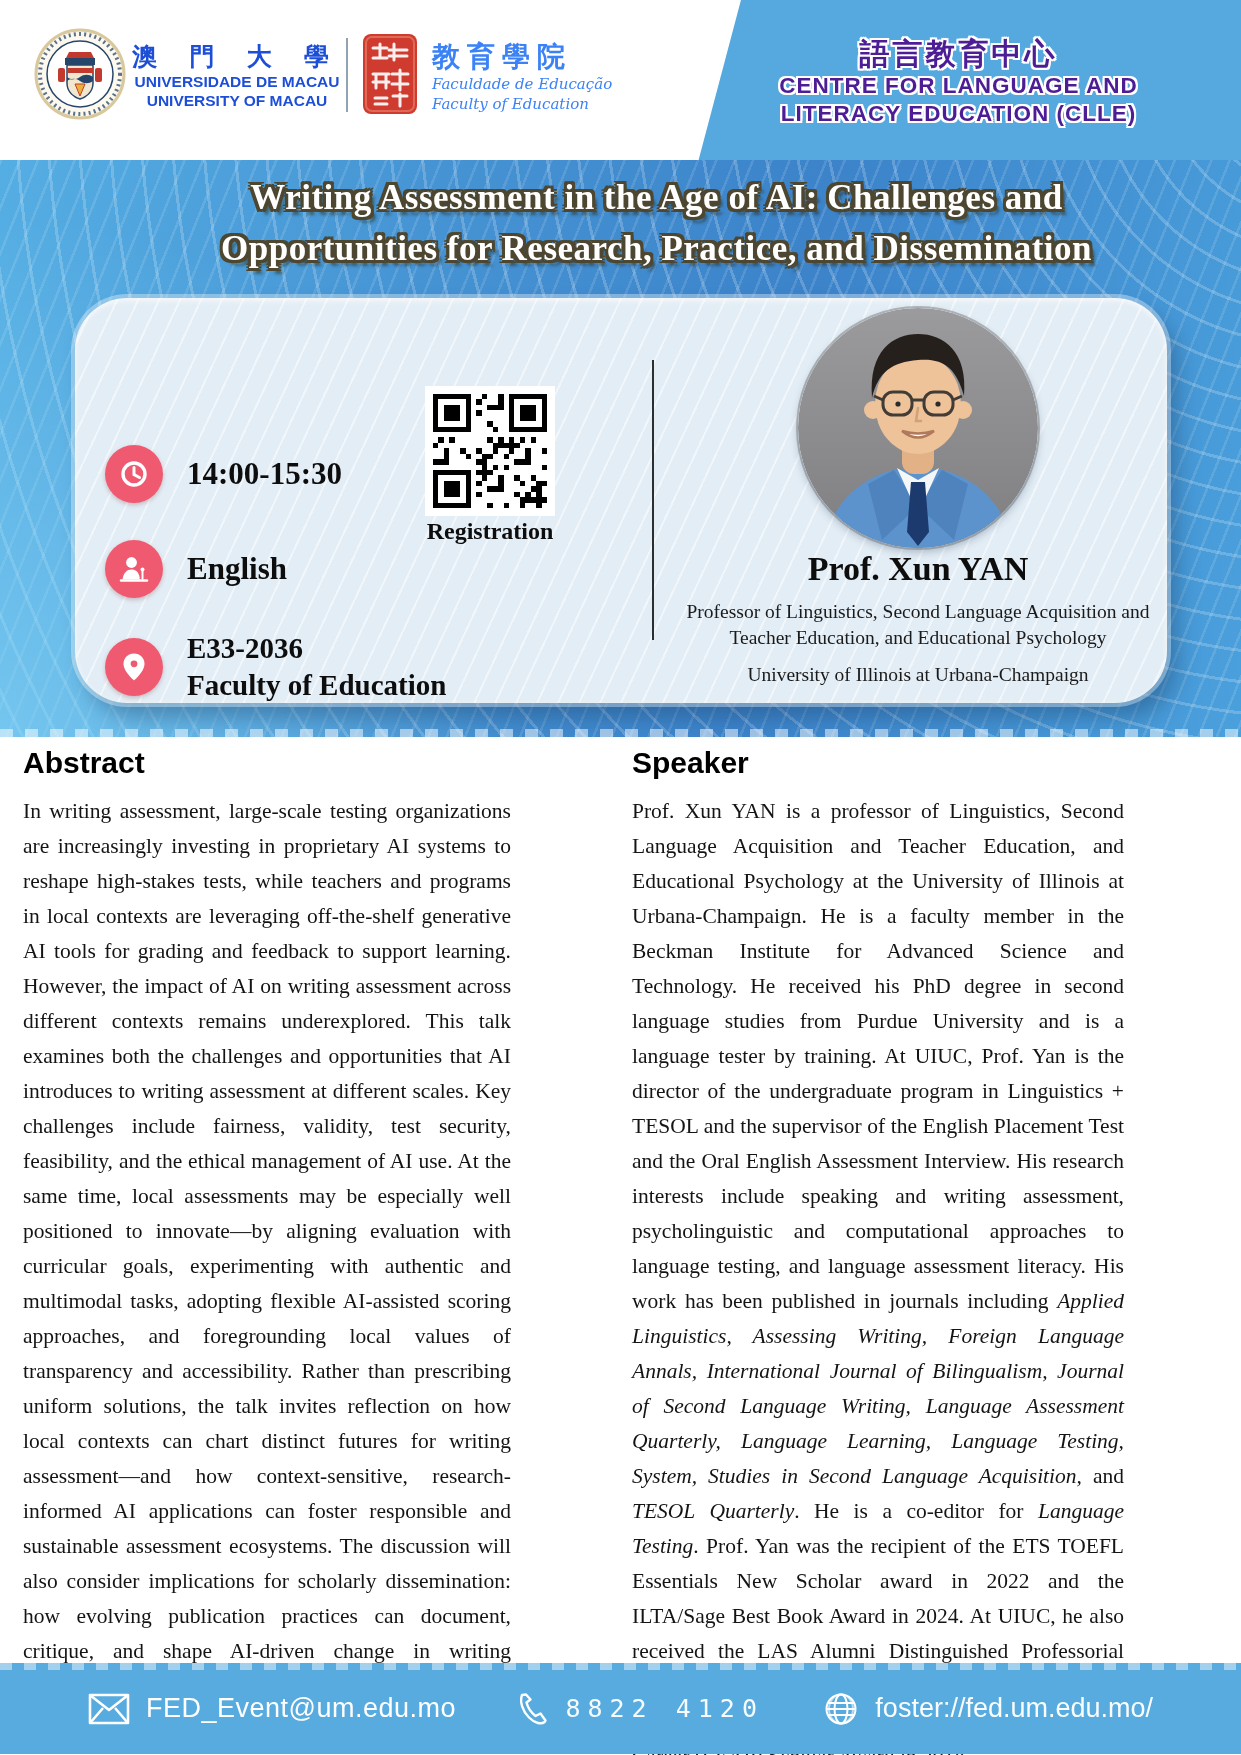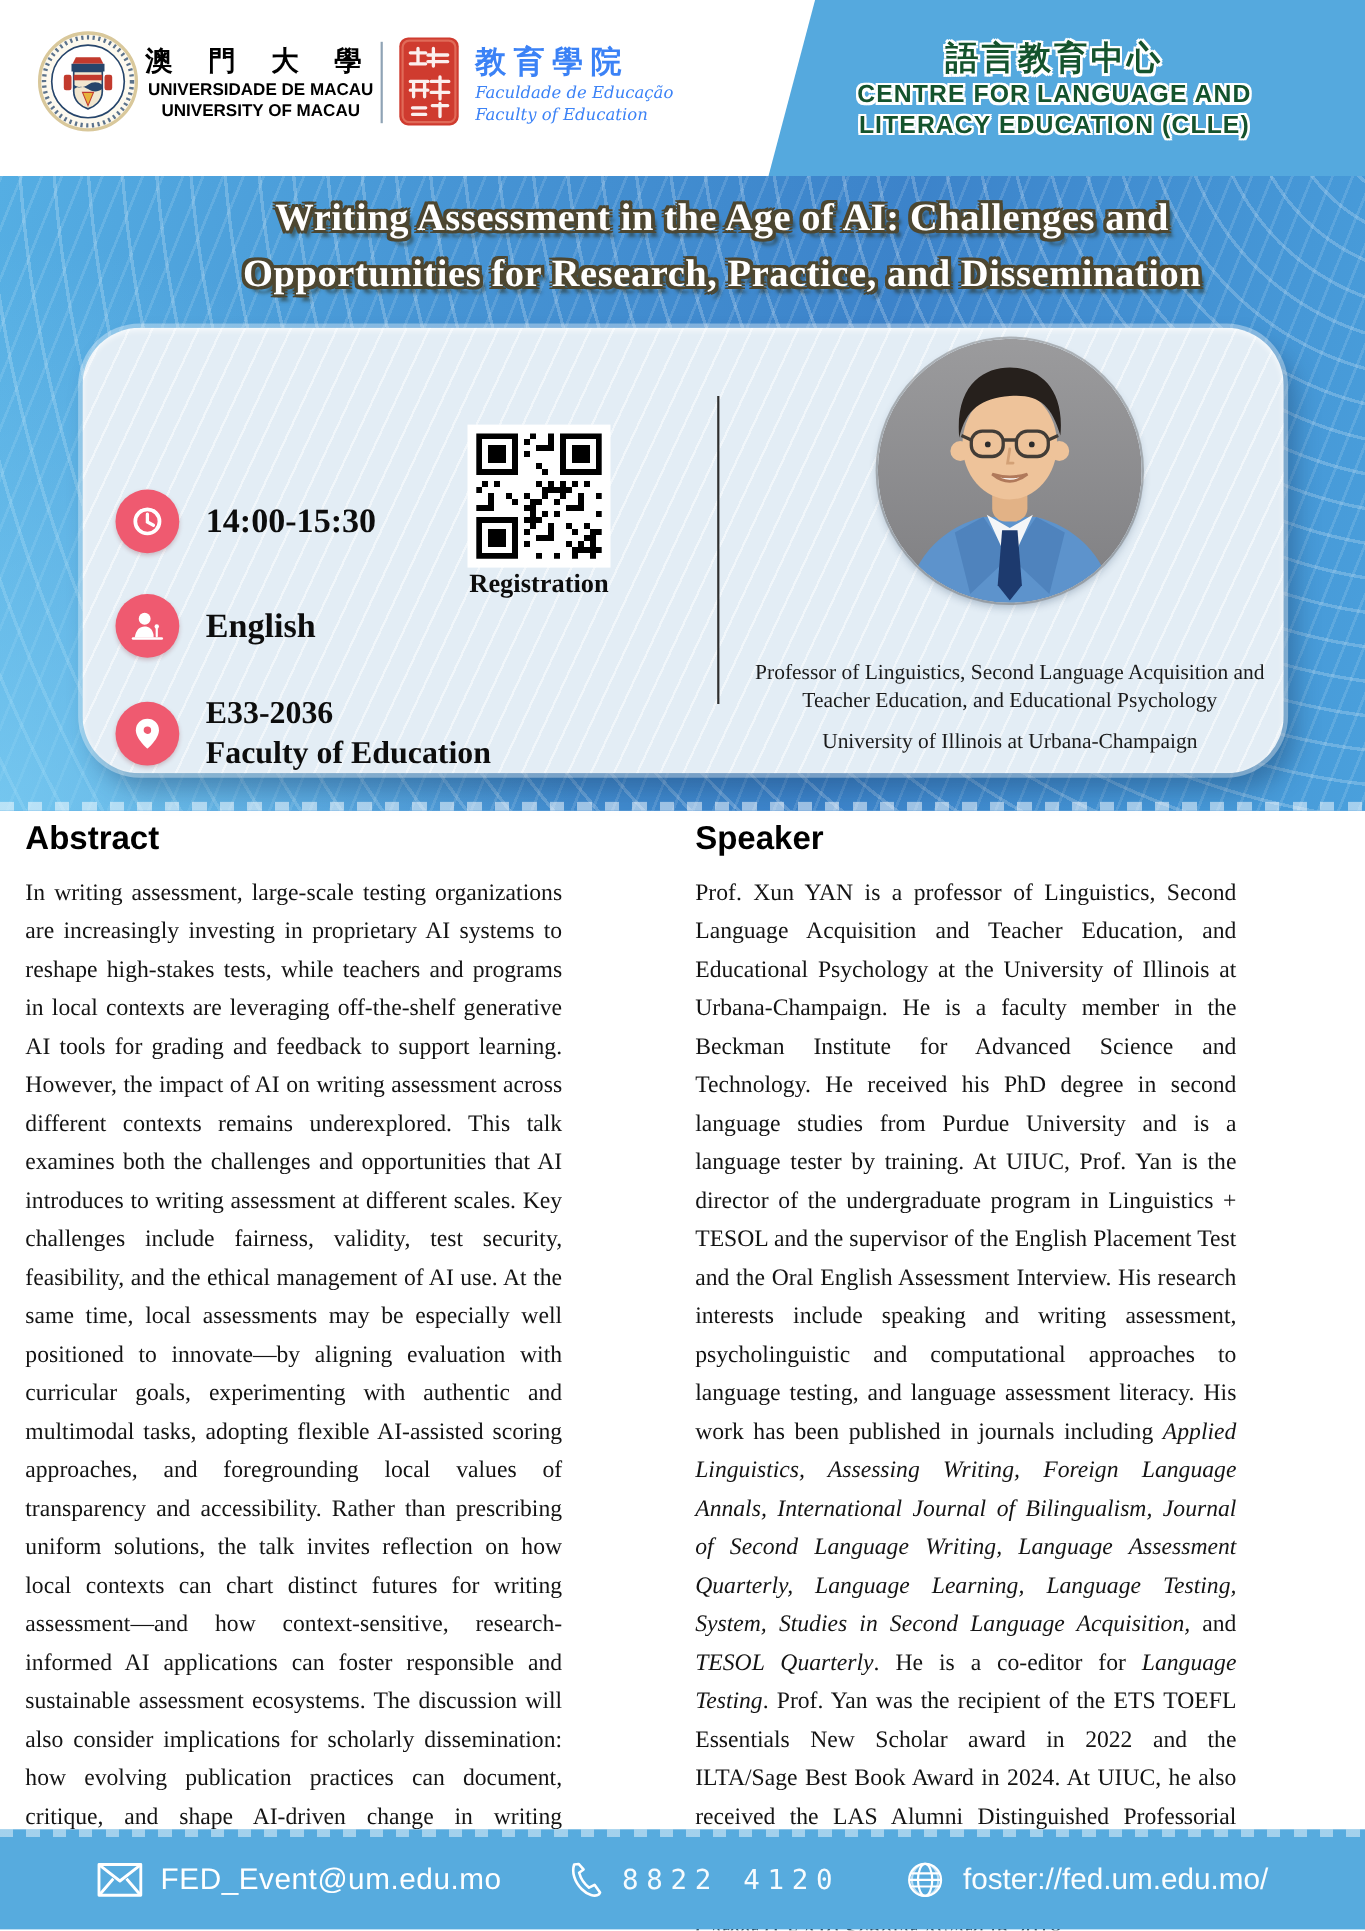--- a/index.html
+++ b/index.html
@@ -9,7 +9,7 @@
   
   .top-header{position:absolute;left:0;top:0;width:1241px;height:160px;background:#ffffff;}
   .um-logo{position:absolute;left:34px;top:28px;width:92px;height:92px;}
-  .um-text{position:absolute;left:132px;top:42px;width:210px;text-align:center;color:#000000;}
+  .um-text{position:absolute;left:132px;top:42px;width:210px;text-align:center;color:#1d4ed8;}
   .um-zh{font-size:25px;font-weight:bold;letter-spacing:13px;line-height:30px;white-space:nowrap;}
   .um-pt,.um-en{font-family:"Liberation Sans",sans-serif;font-size:15.5px;font-weight:bold;line-height:19px;white-space:nowrap;}
   .logo-divider{position:absolute;left:346px;top:38px;width:2px;height:74px;background:#8fa3b5;}

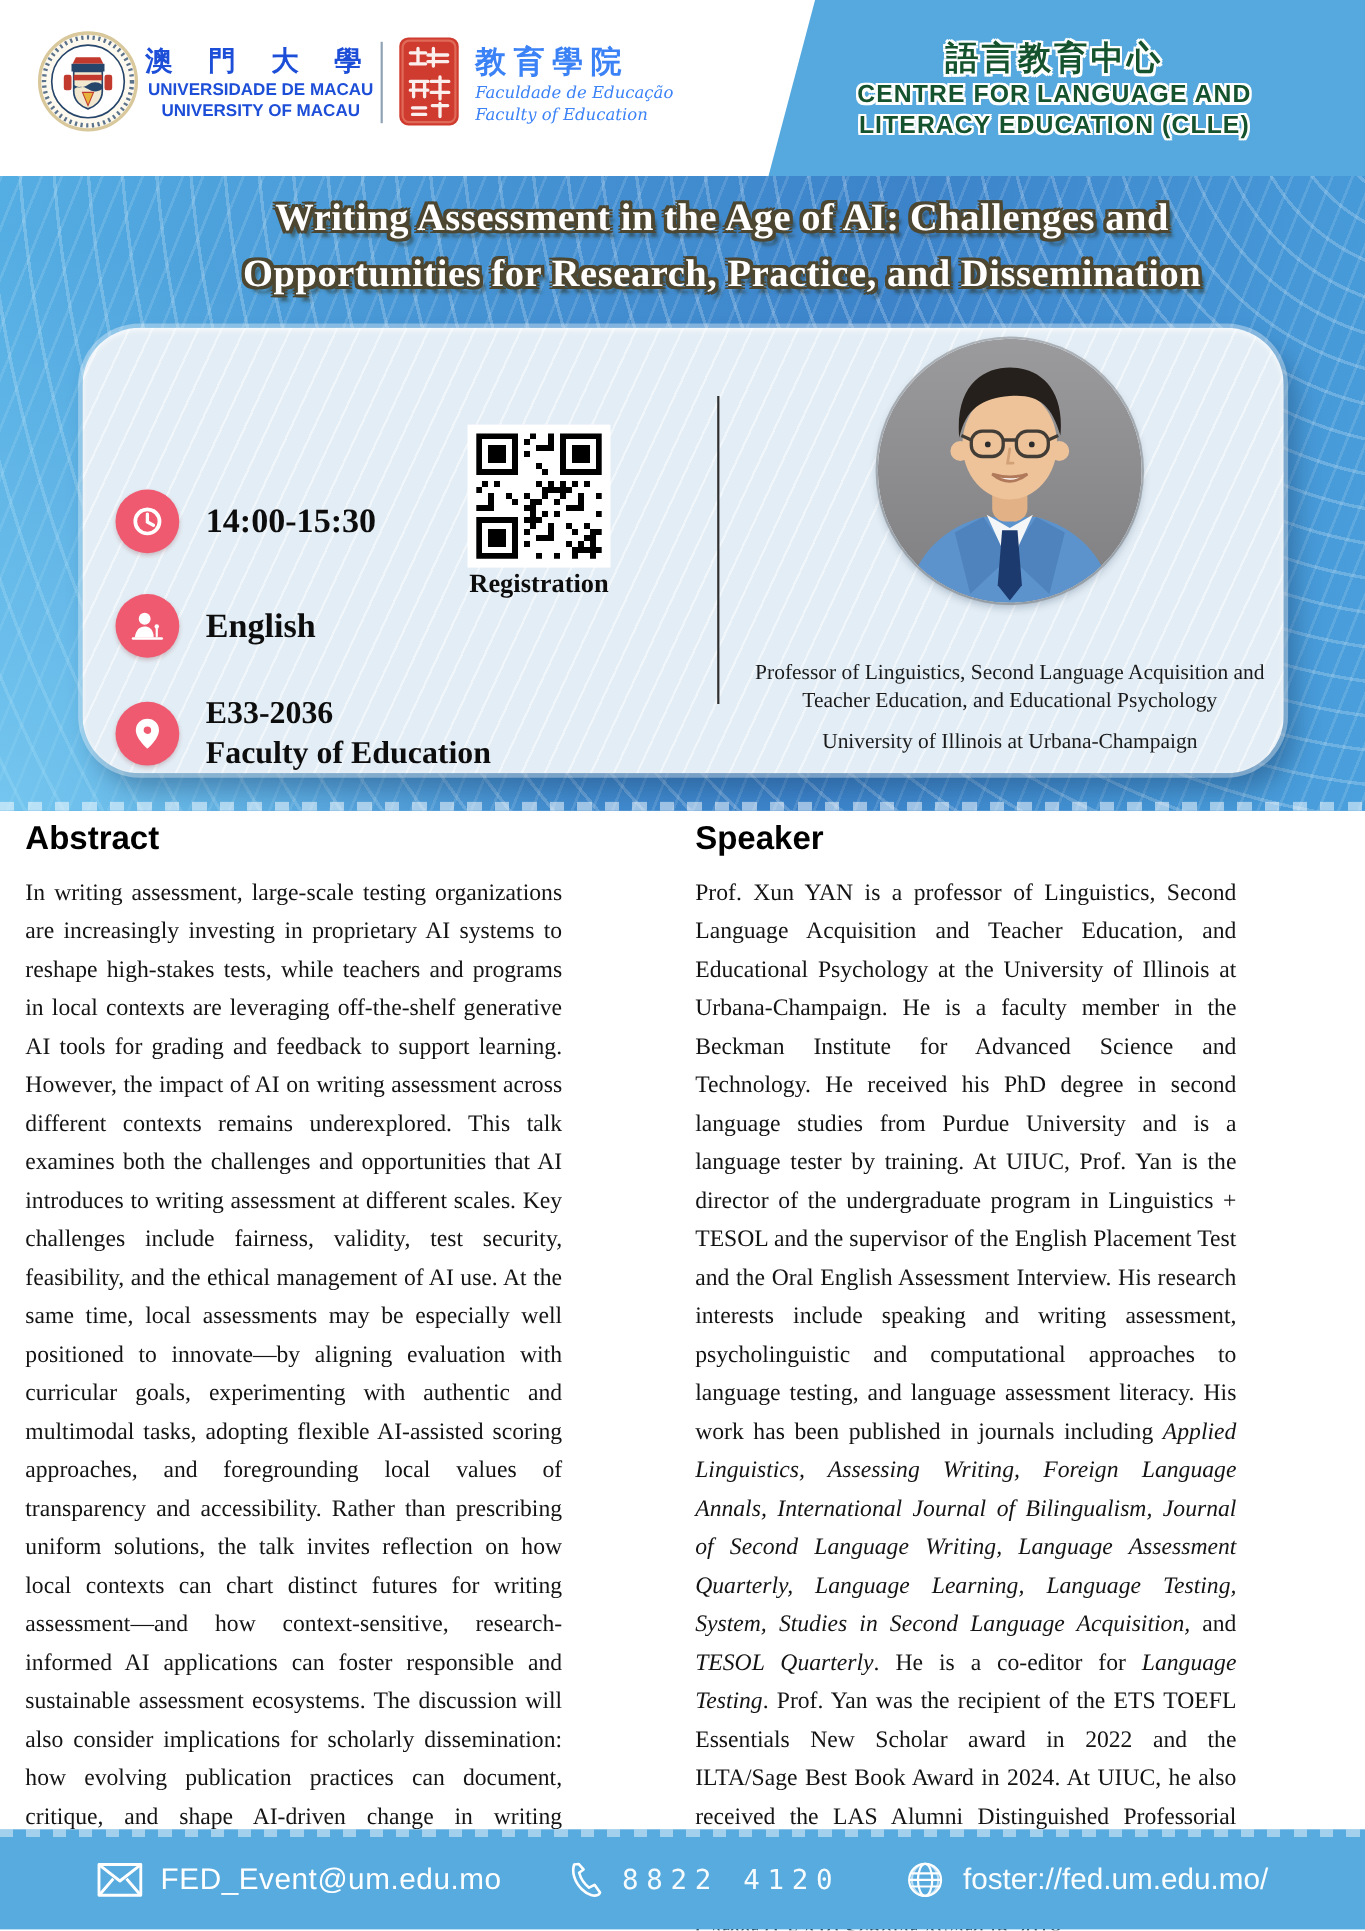--- a/index.html
+++ b/index.html
@@ -20,7 +20,7 @@
 
   .clle-banner{position:absolute;right:0;top:0;width:565px;height:192px;background:#55a9de;
                clip-path:polygon(11.5% 0,100% 0,100% 100%,2.5% 100%);text-align:center;
-               font-family:"Liberation Sans",sans-serif;font-weight:bold;color:#14532d;}
+               font-family:"Liberation Sans",sans-serif;font-weight:bold;color:#4c1d95;}
   .clle-inner{padding-top:36px;}
   .clle-zh{font-size:30px;line-height:36px;letter-spacing:3px;}
   .clle-en{font-size:22.5px;line-height:28px;letter-spacing:1px;}

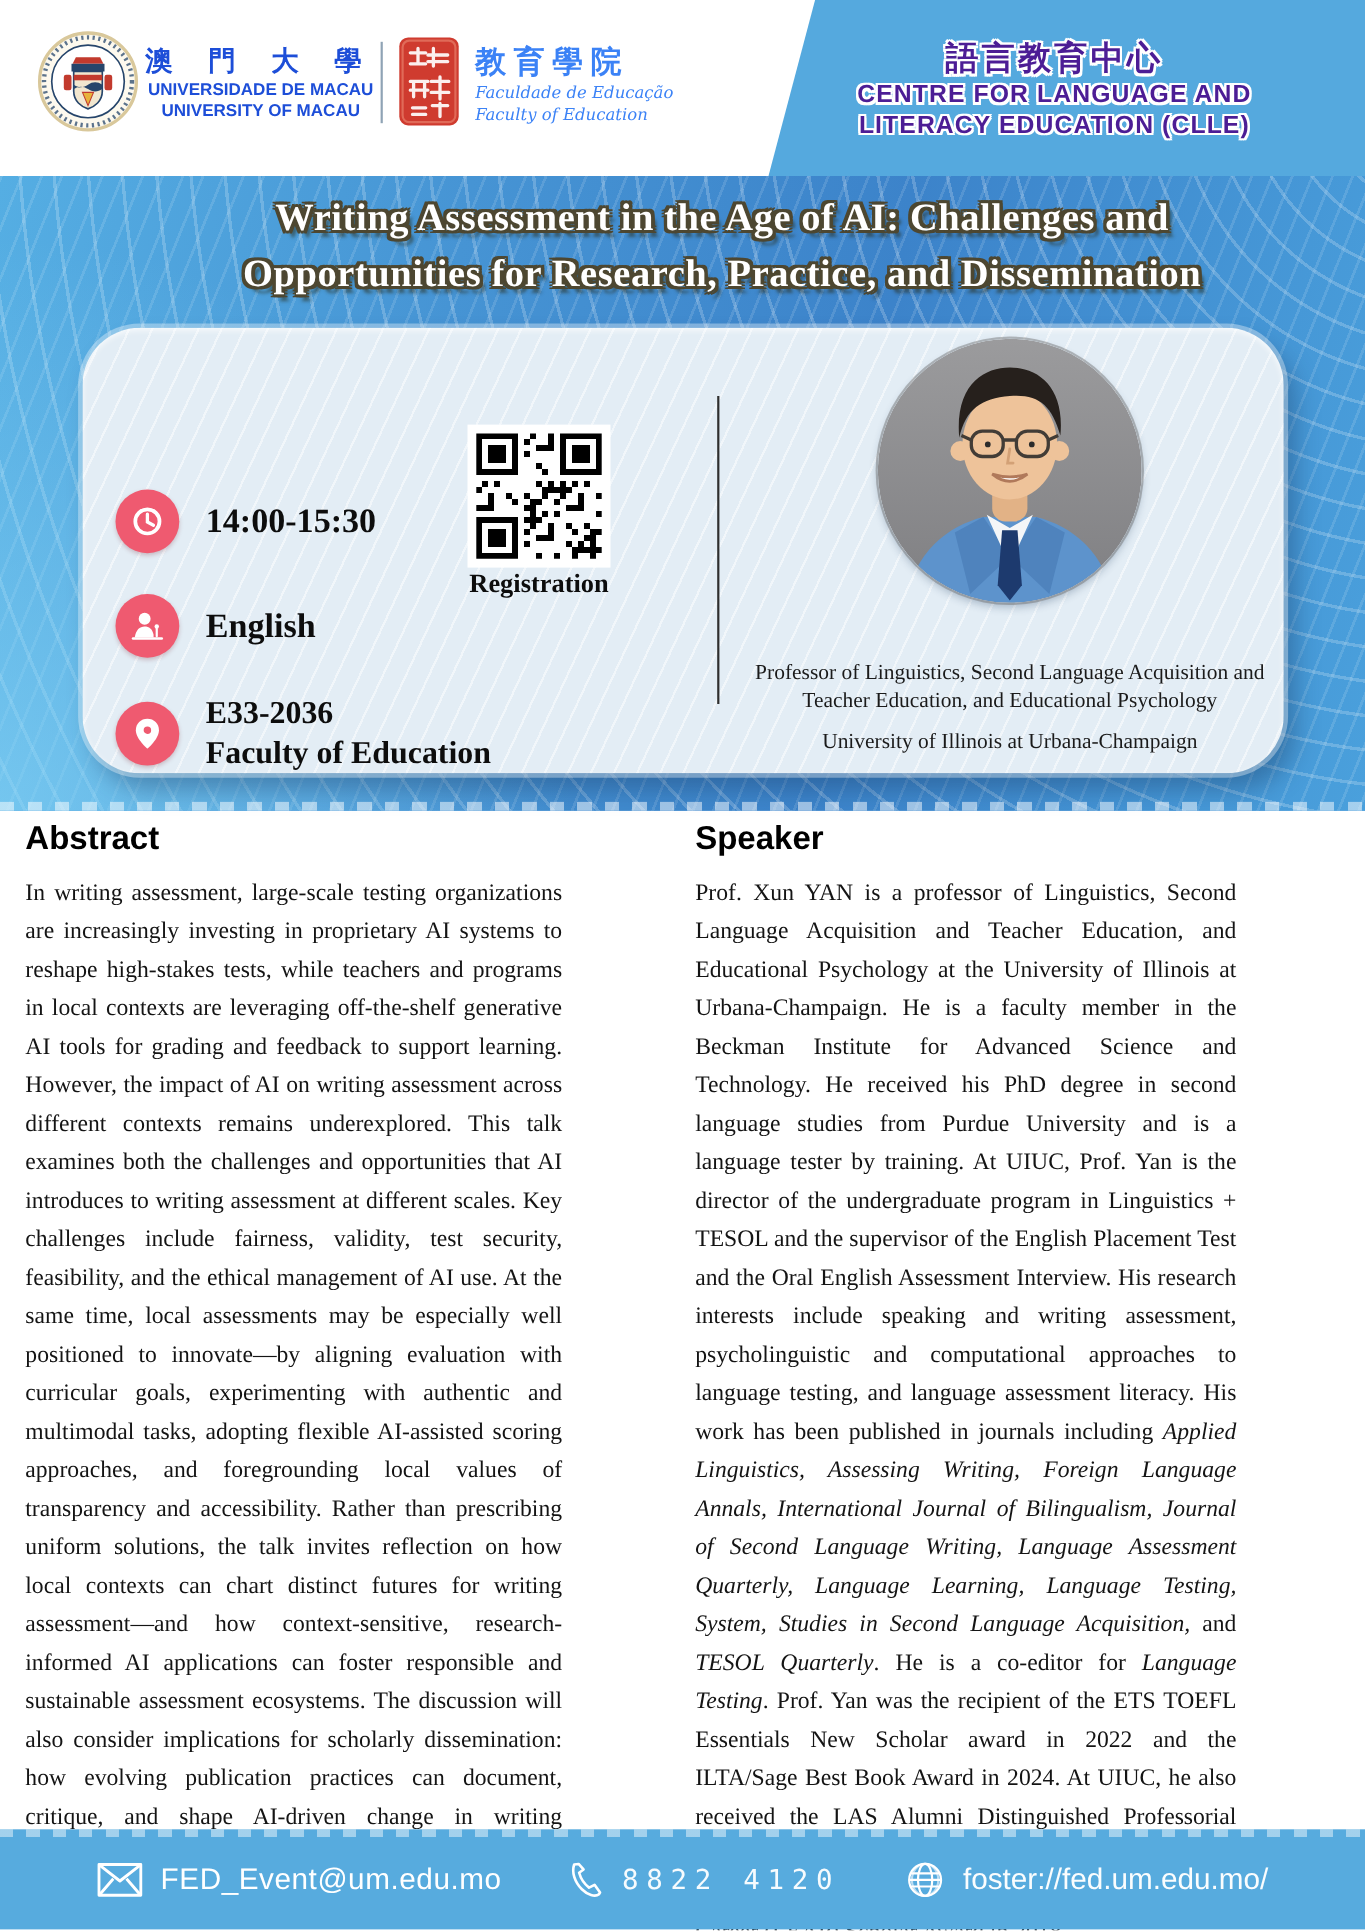--- a/index.html
+++ b/index.html
@@ -328,6 +328,7 @@
         </svg>
       </div>
 
+      <div class="speaker-name">Prof. Xun YAN</div>
       <div class="speaker-role">Professor of Linguistics, Second Language Acquisition and Teacher Education, and Educational Psychology</div>
       <div class="speaker-affil">University of Illinois at Urbana-Champaign</div>
     </div>

